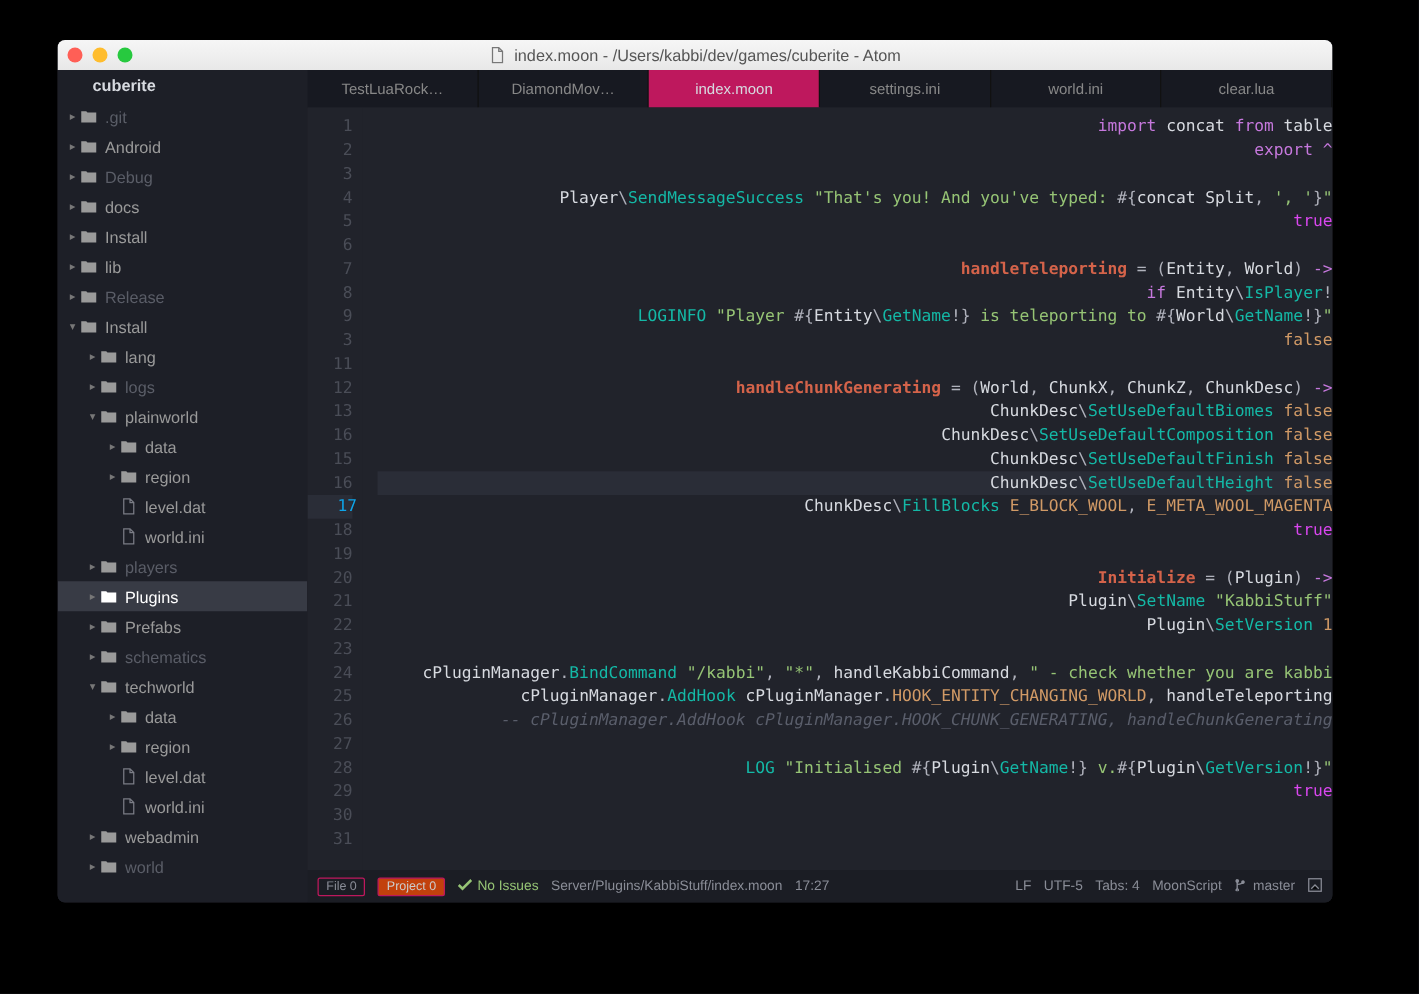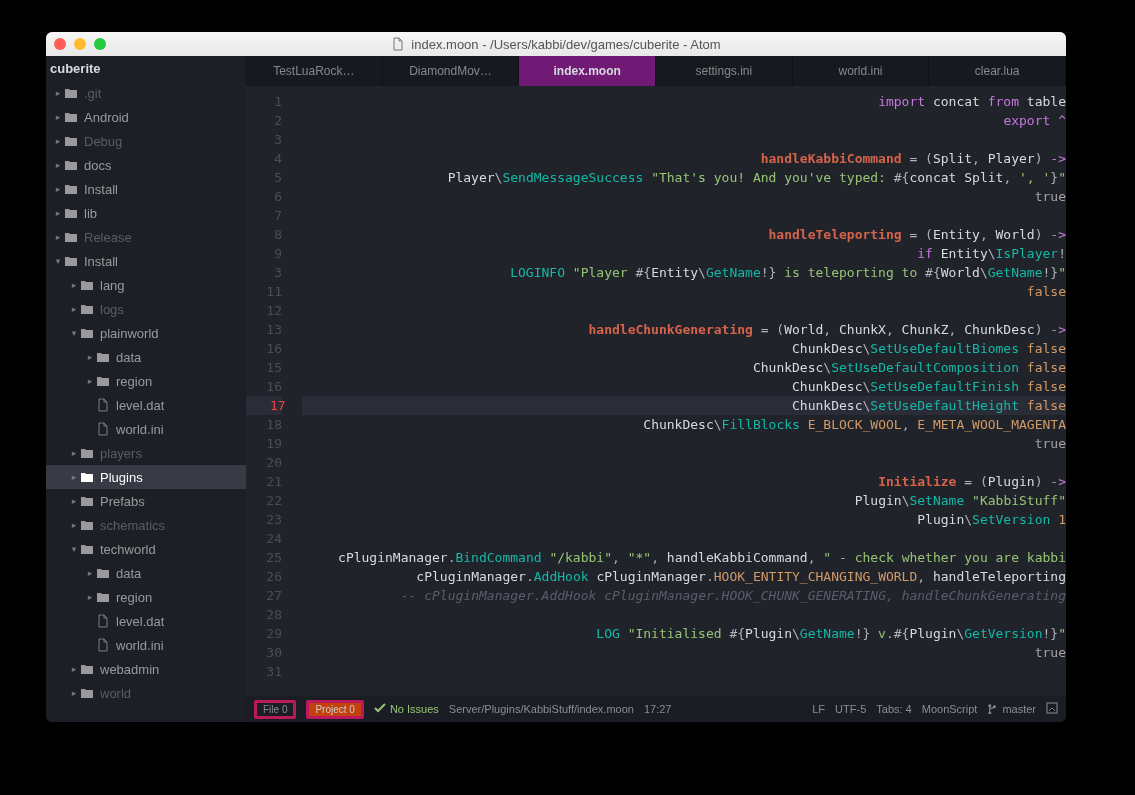--- a/index.html
+++ b/index.html
@@ -73,6 +73,7 @@
     color: #d7dae0;
     font-weight: 700;
     padding: 5px 4px;
+    margin-left: 24px;
   }
   .tree { flex: 1; overflow: auto; }
   .tree-item {

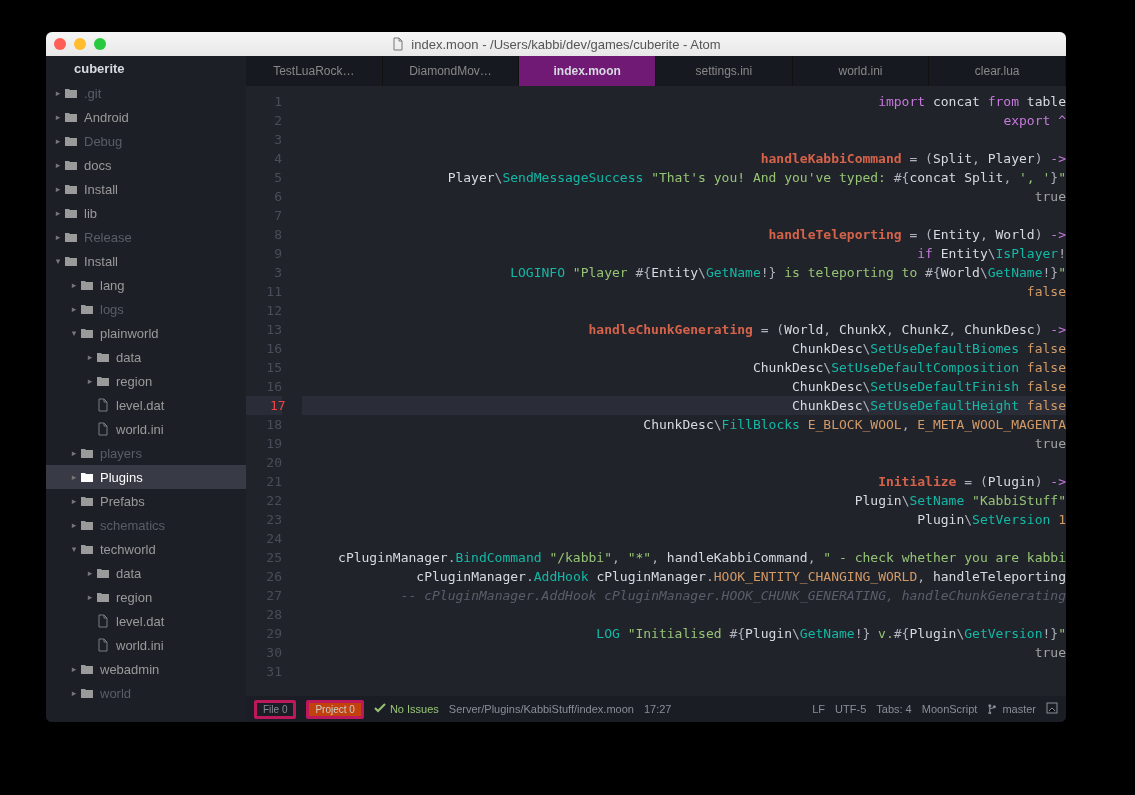--- a/index.html
+++ b/index.html
@@ -126,9 +126,9 @@
     cursor: default;
   }
   .tab.active {
-    background: #701a75;
+    background: #be185d;
     color: #d7dae0;
-    font-weight: 700;
+    font-weight: 400;
   }
   .editor {
     flex: 1;

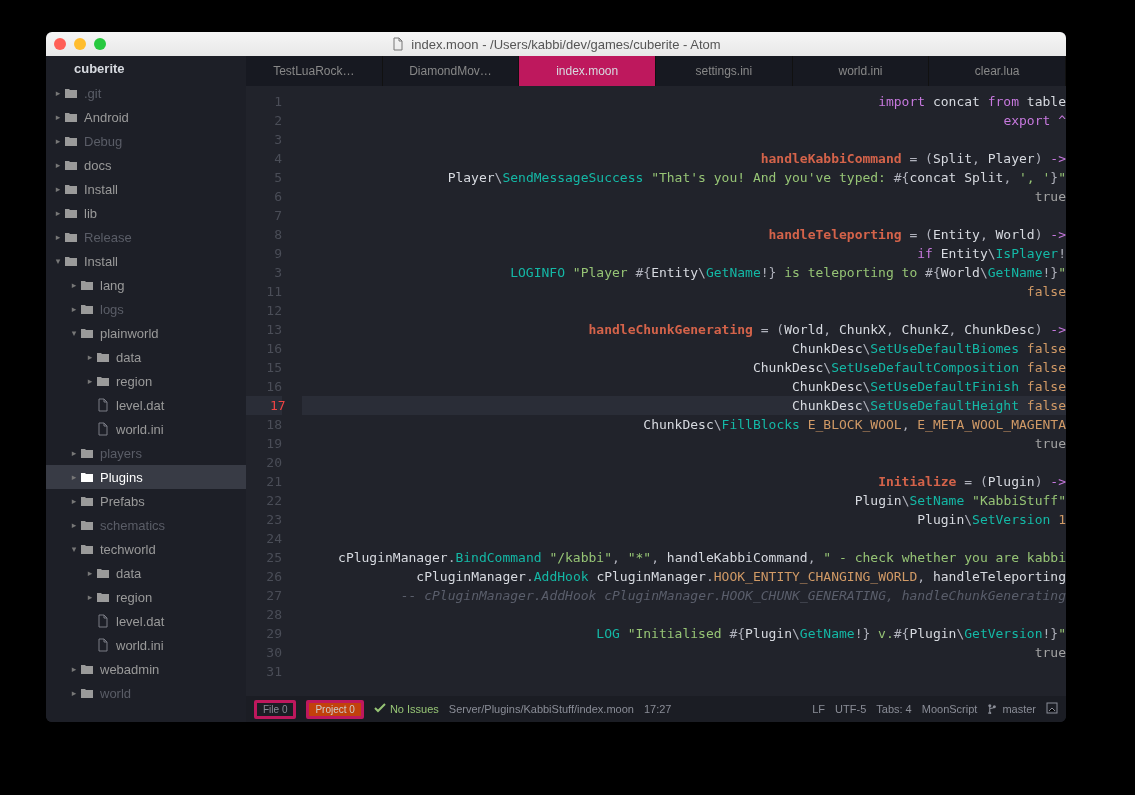--- a/index.html
+++ b/index.html
@@ -450,7 +450,6 @@
             <div class="code-line"><span class="kw">import</span><span class="p"> </span><span class="id">concat</span><span class="p"> </span><span class="kw">from</span><span class="p"> </span><span class="id">table</span></div>
             <div class="code-line"><span class="kw">export</span><span class="p"> </span><span class="op">^</span></div>
             <div class="code-line"></div>
-            <div class="code-line"><span class="def">handleKabbiCommand</span><span class="p"> = (</span><span class="id">Split</span><span class="p">, </span><span class="id">Player</span><span class="p">) </span><span class="op">-&gt;</span></div>
             <div class="code-line"><span class="p">    </span><span class="id">Player</span><span class="p">\</span><span class="meth">SendMessageSuccess</span><span class="p"> </span><span class="str">"That's you! And you've typed: </span><span class="p">#{</span><span class="id">concat</span><span class="p"> </span><span class="id">Split</span><span class="p">, </span><span class="str">', '</span><span class="p">}</span><span class="str">"</span></div>
             <div class="code-line"><span class="p">    </span><span class="true">true</span></div>
             <div class="code-line"></div>

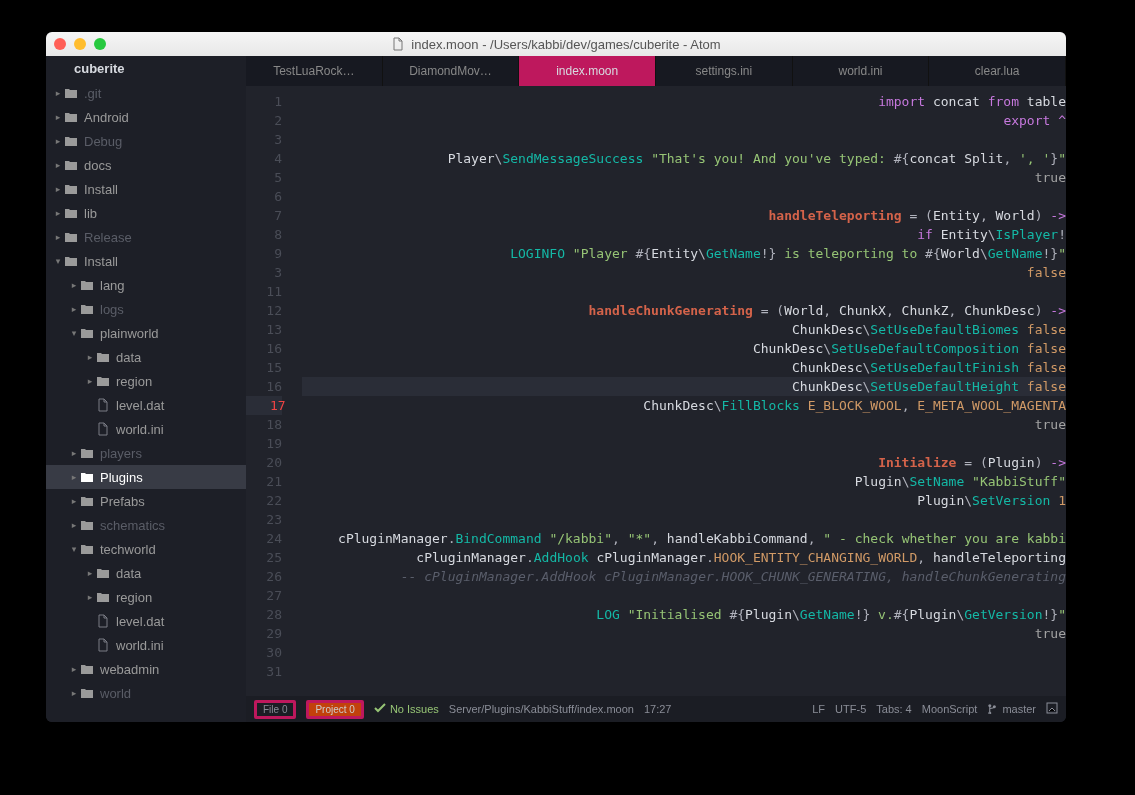--- a/index.html
+++ b/index.html
@@ -168,7 +168,7 @@
   .op   { color: #c678dd; }
   .cm   { color: #5a5e6b; font-style: italic; }
   .false{ color: #d19a66; }
-  .true { color: #a3a3a3; }
+  .true { color: #d946ef; }
 
   .statusbar {
     height: 26px;

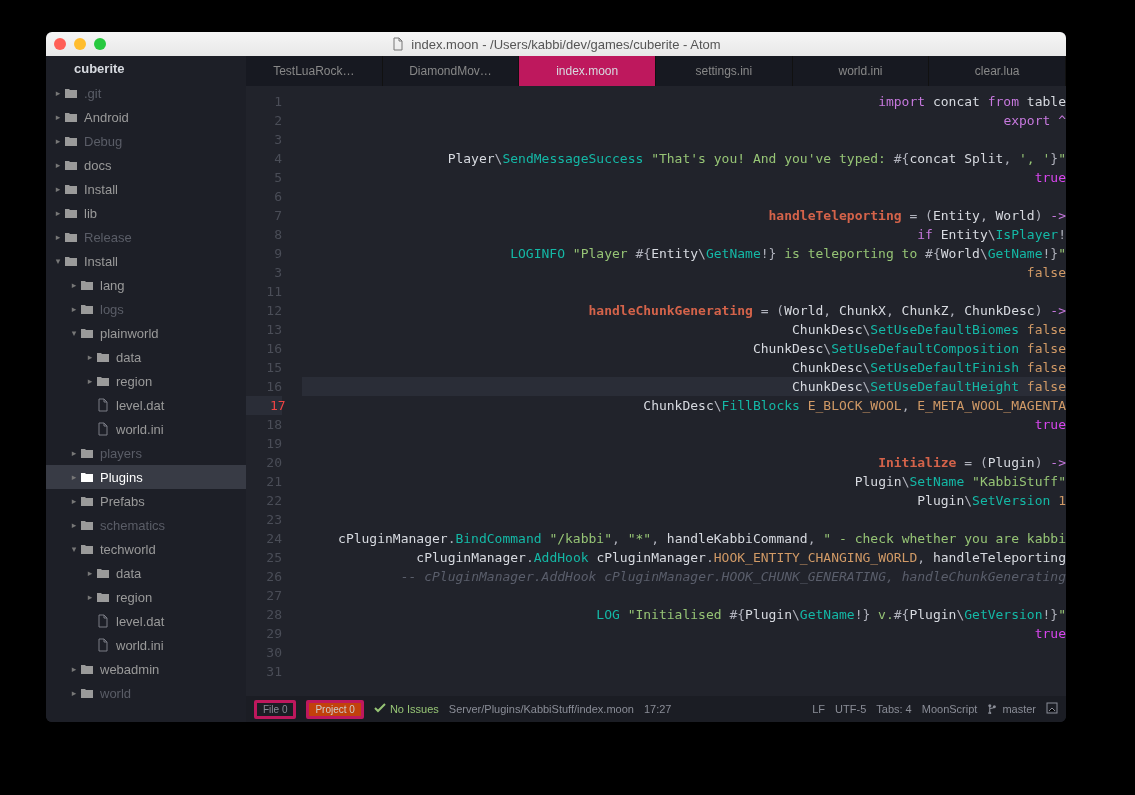--- a/index.html
+++ b/index.html
@@ -147,7 +147,7 @@
     padding: 6px 8px 0 0;
   }
   .gutter .ln { height: 19px; }
-  .gutter .ln.active { color: #ef4444; background: #2a2d37; padding-left: 24px; }
+  .gutter .ln.active { color: #0ea5e9; background: #2a2d37; padding-left: 24px; }
   .code {
     flex: 1;
     padding: 6px 0 0 12px;

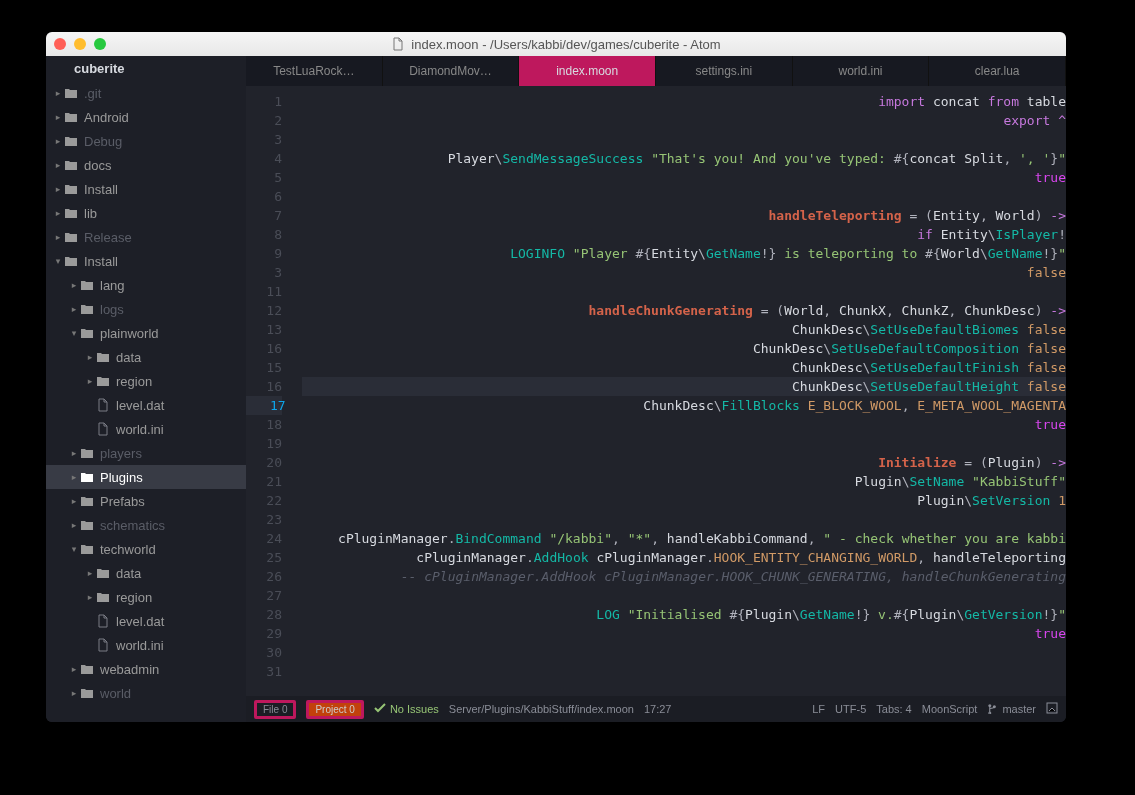--- a/index.html
+++ b/index.html
@@ -181,7 +181,7 @@
     gap: 10px;
   }
   .status-box {
-    border: 3px solid #be185d;
+    border: 1px solid #be185d;
     padding: 1px 6px;
     border-radius: 2px;
     font-size: 10px;

